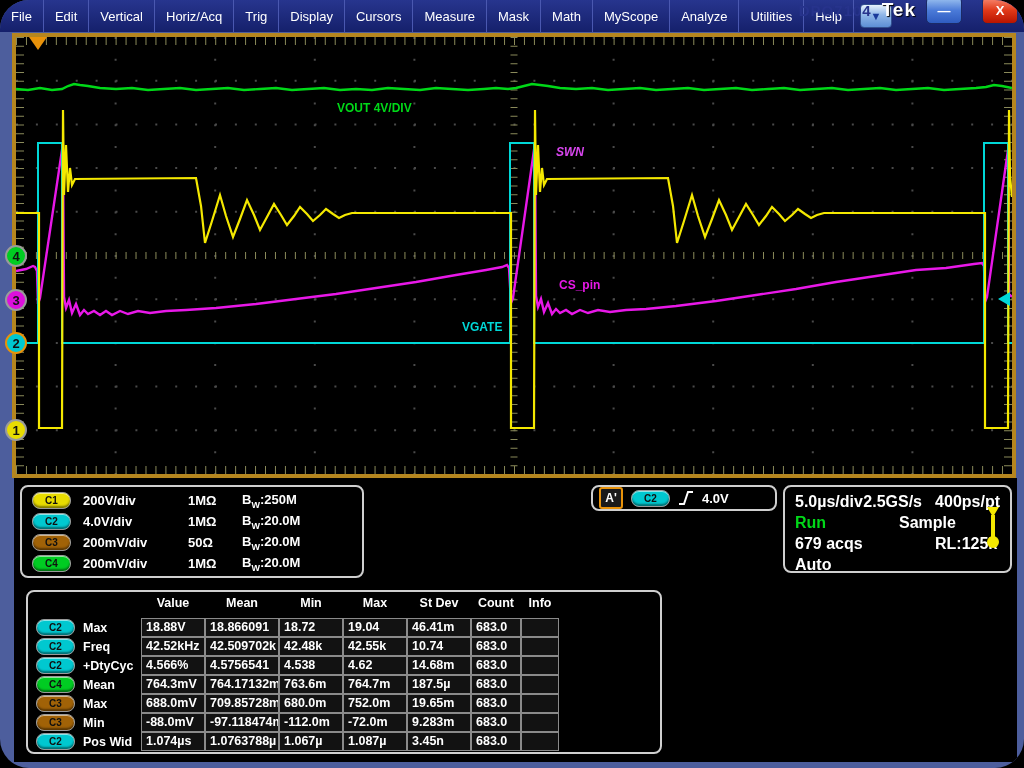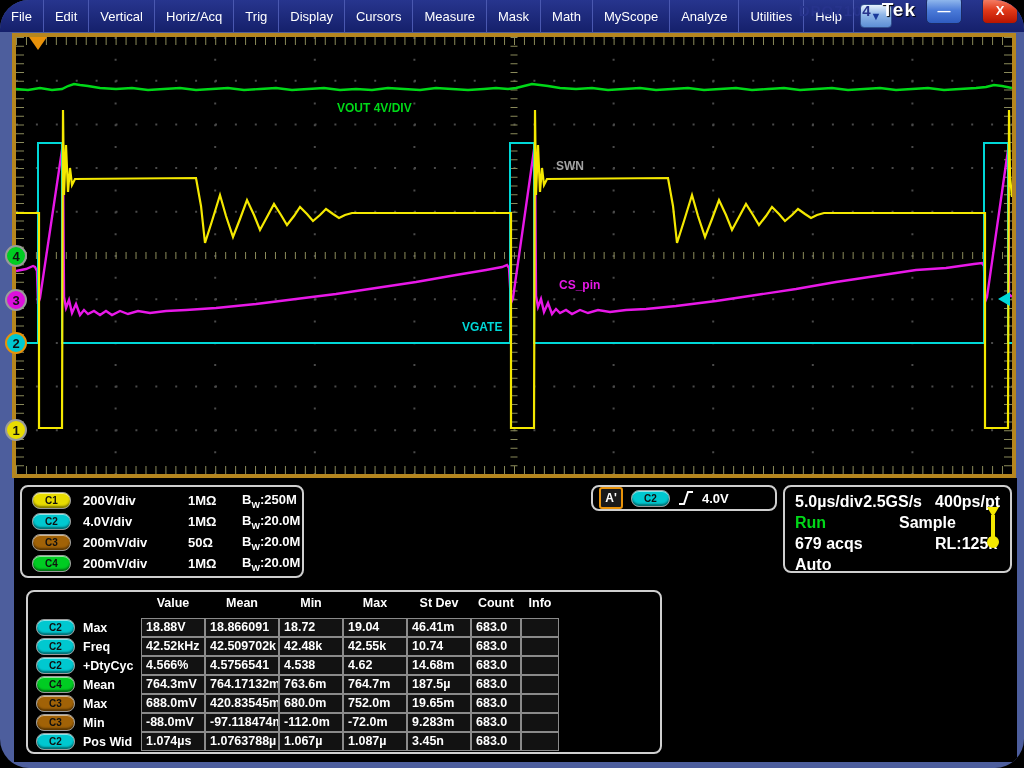--- a/index.html
+++ b/index.html
@@ -135,7 +135,7 @@
       </svg>
 
       <div class="wavelabel" style="left:321px;top:64px;color:#00d818;">VOUT 4V/DIV</div>
-      <div class="wavelabel" style="left:540px;top:122px;color:#a3a3a3;">SWN</div>
+      <div class="wavelabel" style="left:540px;top:108px;color:#d946ef;font-style:italic;">SWN</div>
       <div class="wavelabel" style="left:543px;top:241px;color:#e818e8;">CS_pin</div>
       <div class="wavelabel" style="left:446px;top:283px;color:#00d8d8;">VGATE</div>
 

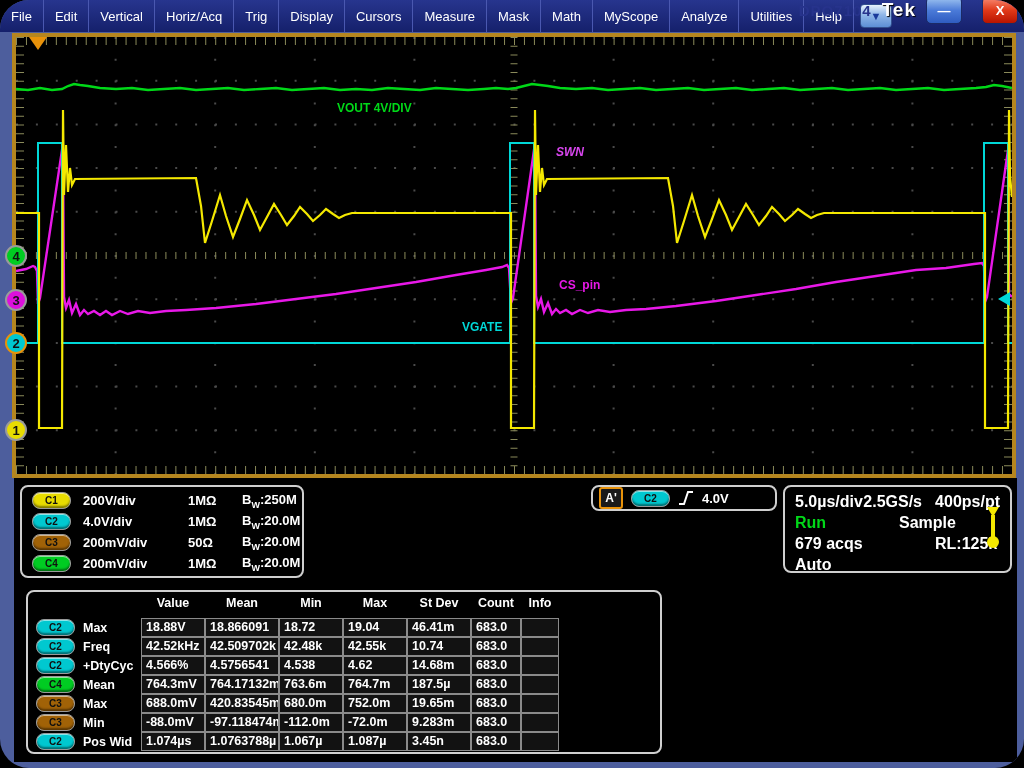--- a/index.html
+++ b/index.html
@@ -156,7 +156,7 @@
 
   <div class="controls">
 
-    <div class="box" style="left:6px;top:7px;width:284px;height:93px;text-decoration:underline;">
+    <div class="box" style="left:6px;top:7px;width:344px;height:93px;text-decoration:underline;">
       <div class="chrow" style="top:5px;">
         <span class="pill p-c1">C1</span>
         <span class="scale">200V/div</span>

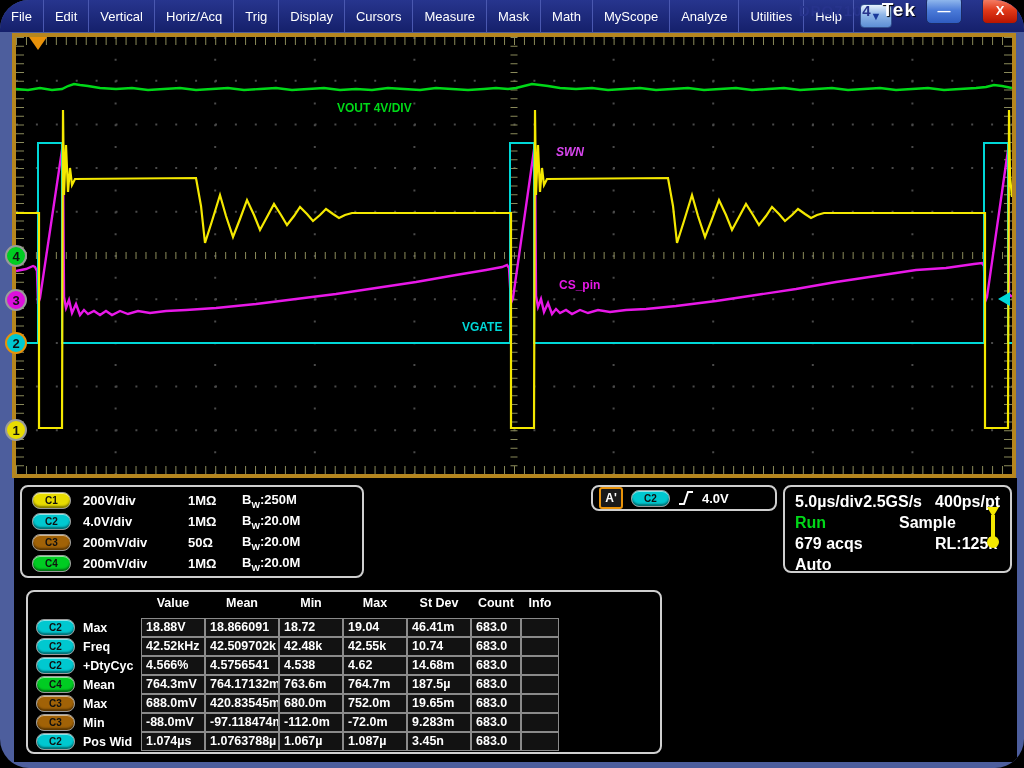--- a/index.html
+++ b/index.html
@@ -277,7 +277,7 @@
         <span class="pill p-c3">C3</span>
         <span class="mt-name">Max</span>
         <span class="cell w-val">688.0mV</span>
-        <span class="cell w-mean">420.83545m</span>
+        <span class="cell w-mean">709.85728m</span>
         <span class="cell w-min">680.0m</span>
         <span class="cell w-max">752.0m</span>
         <span class="cell w-sd">19.65m</span>

